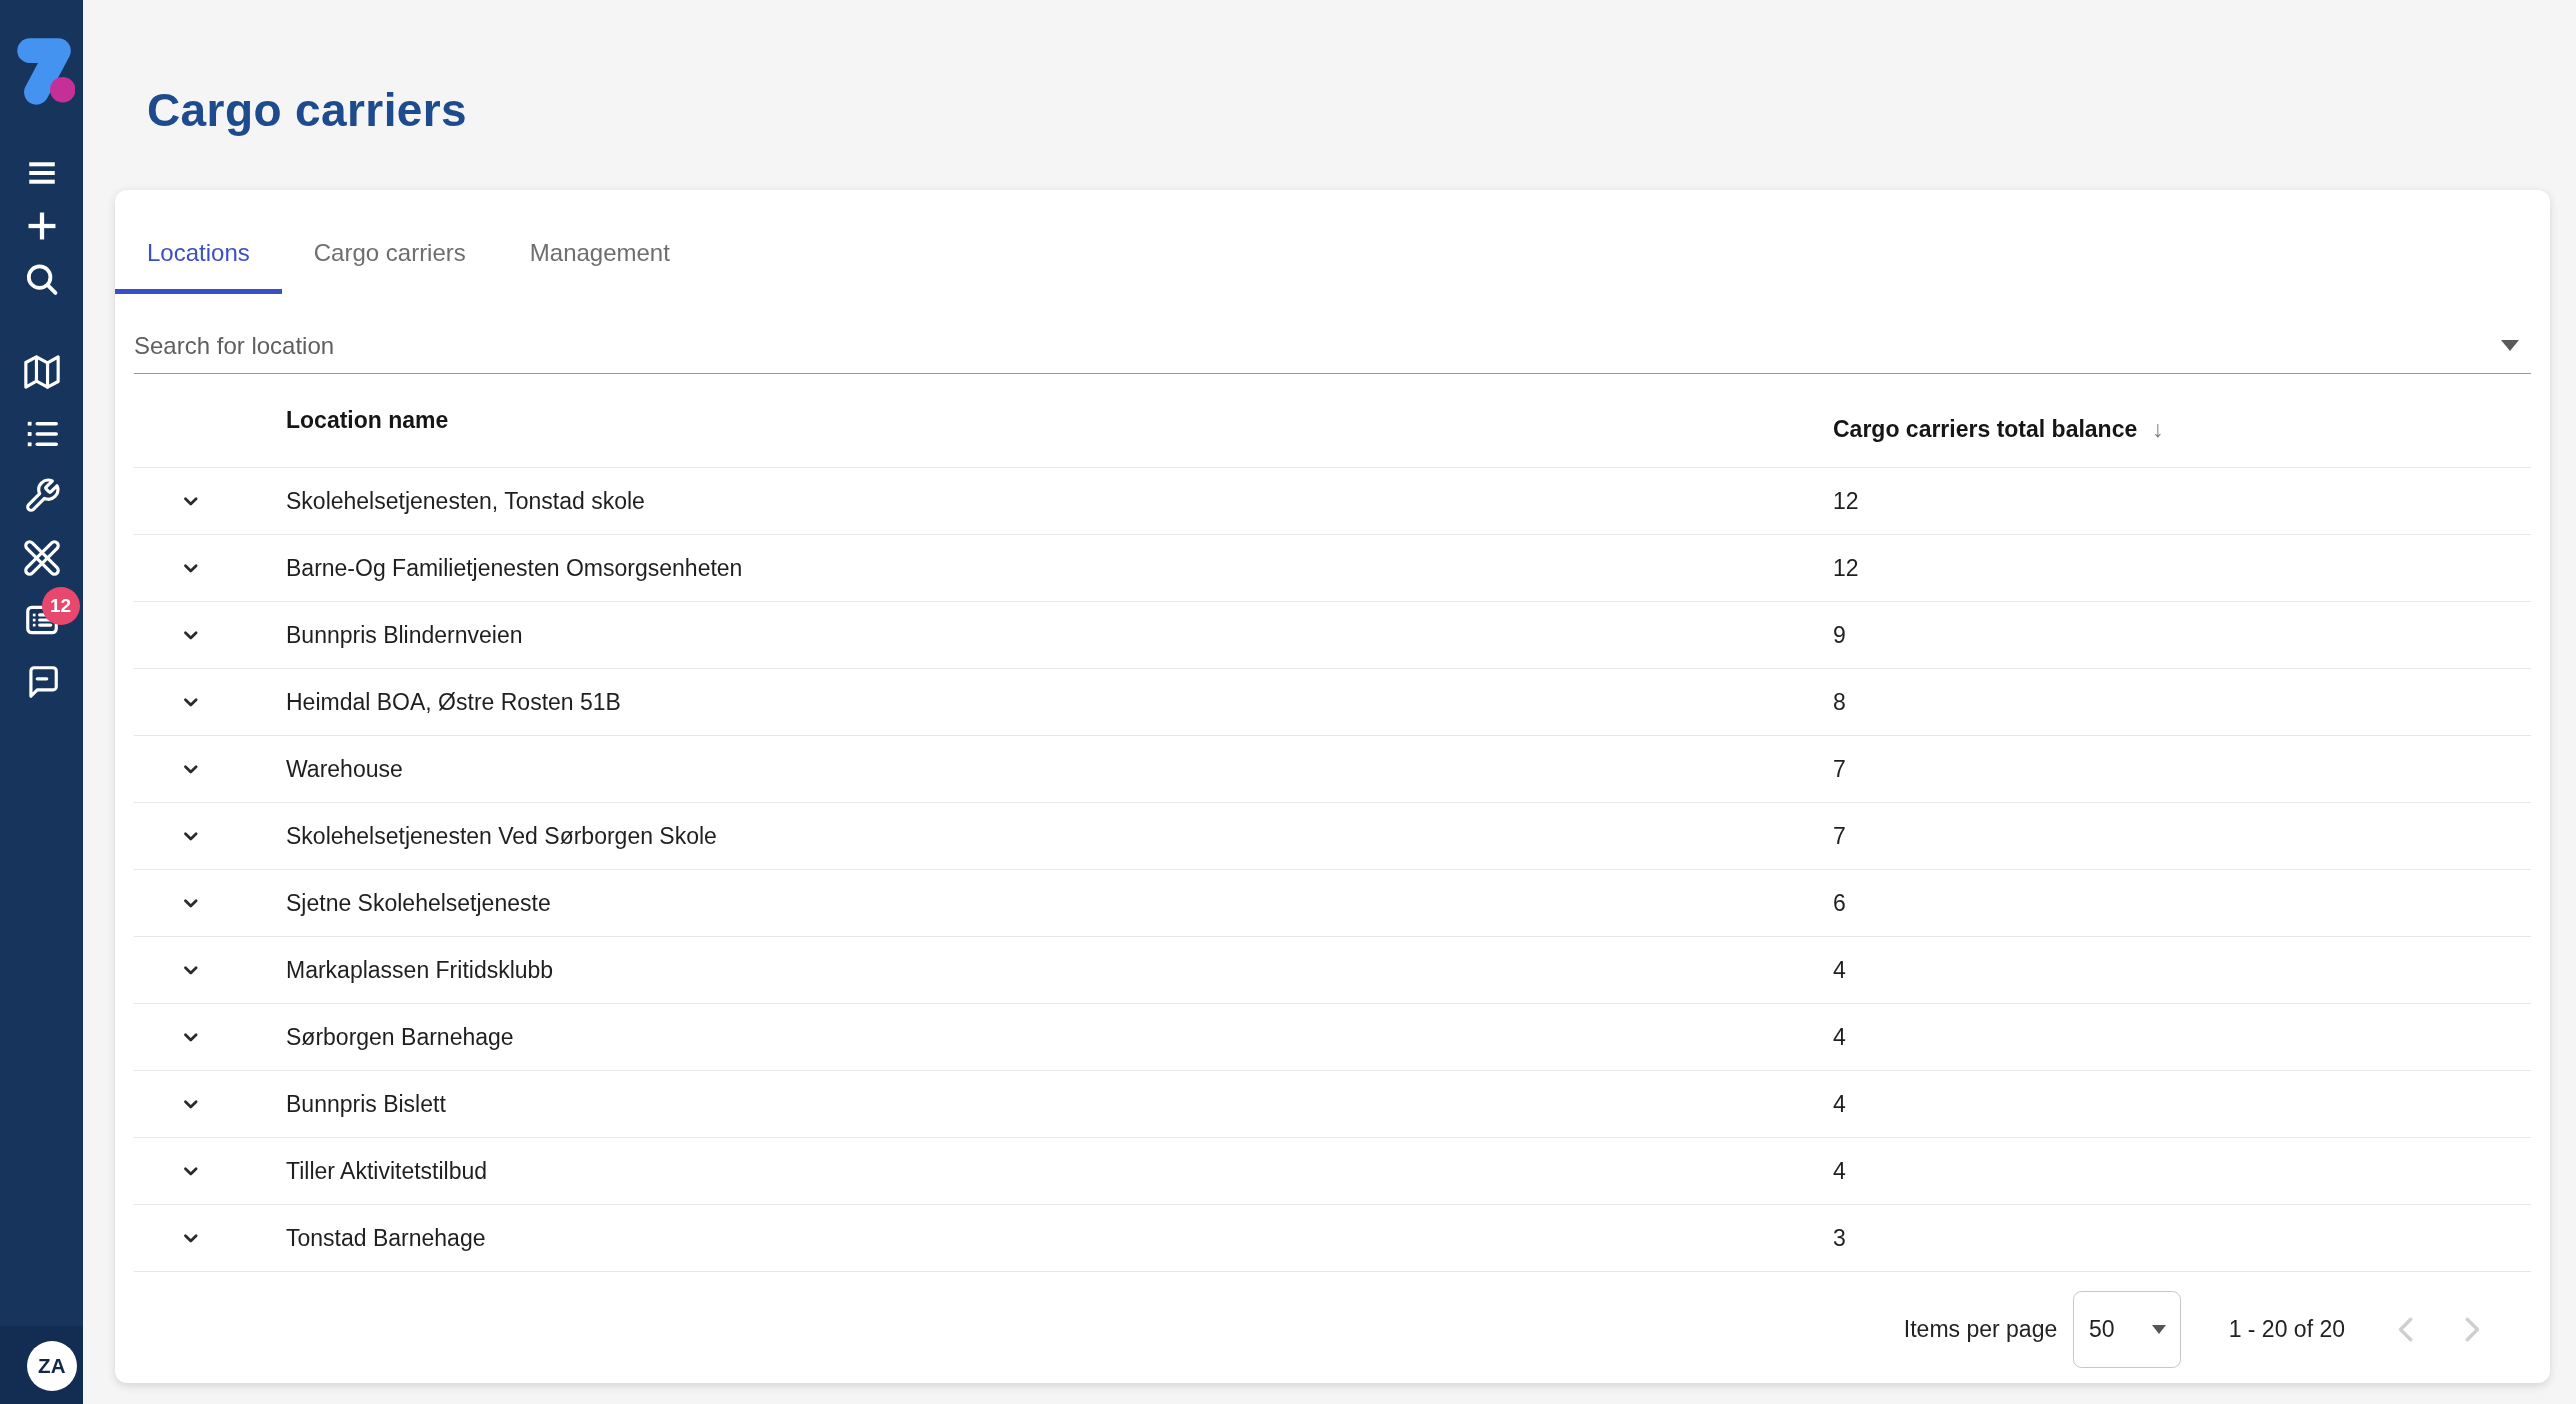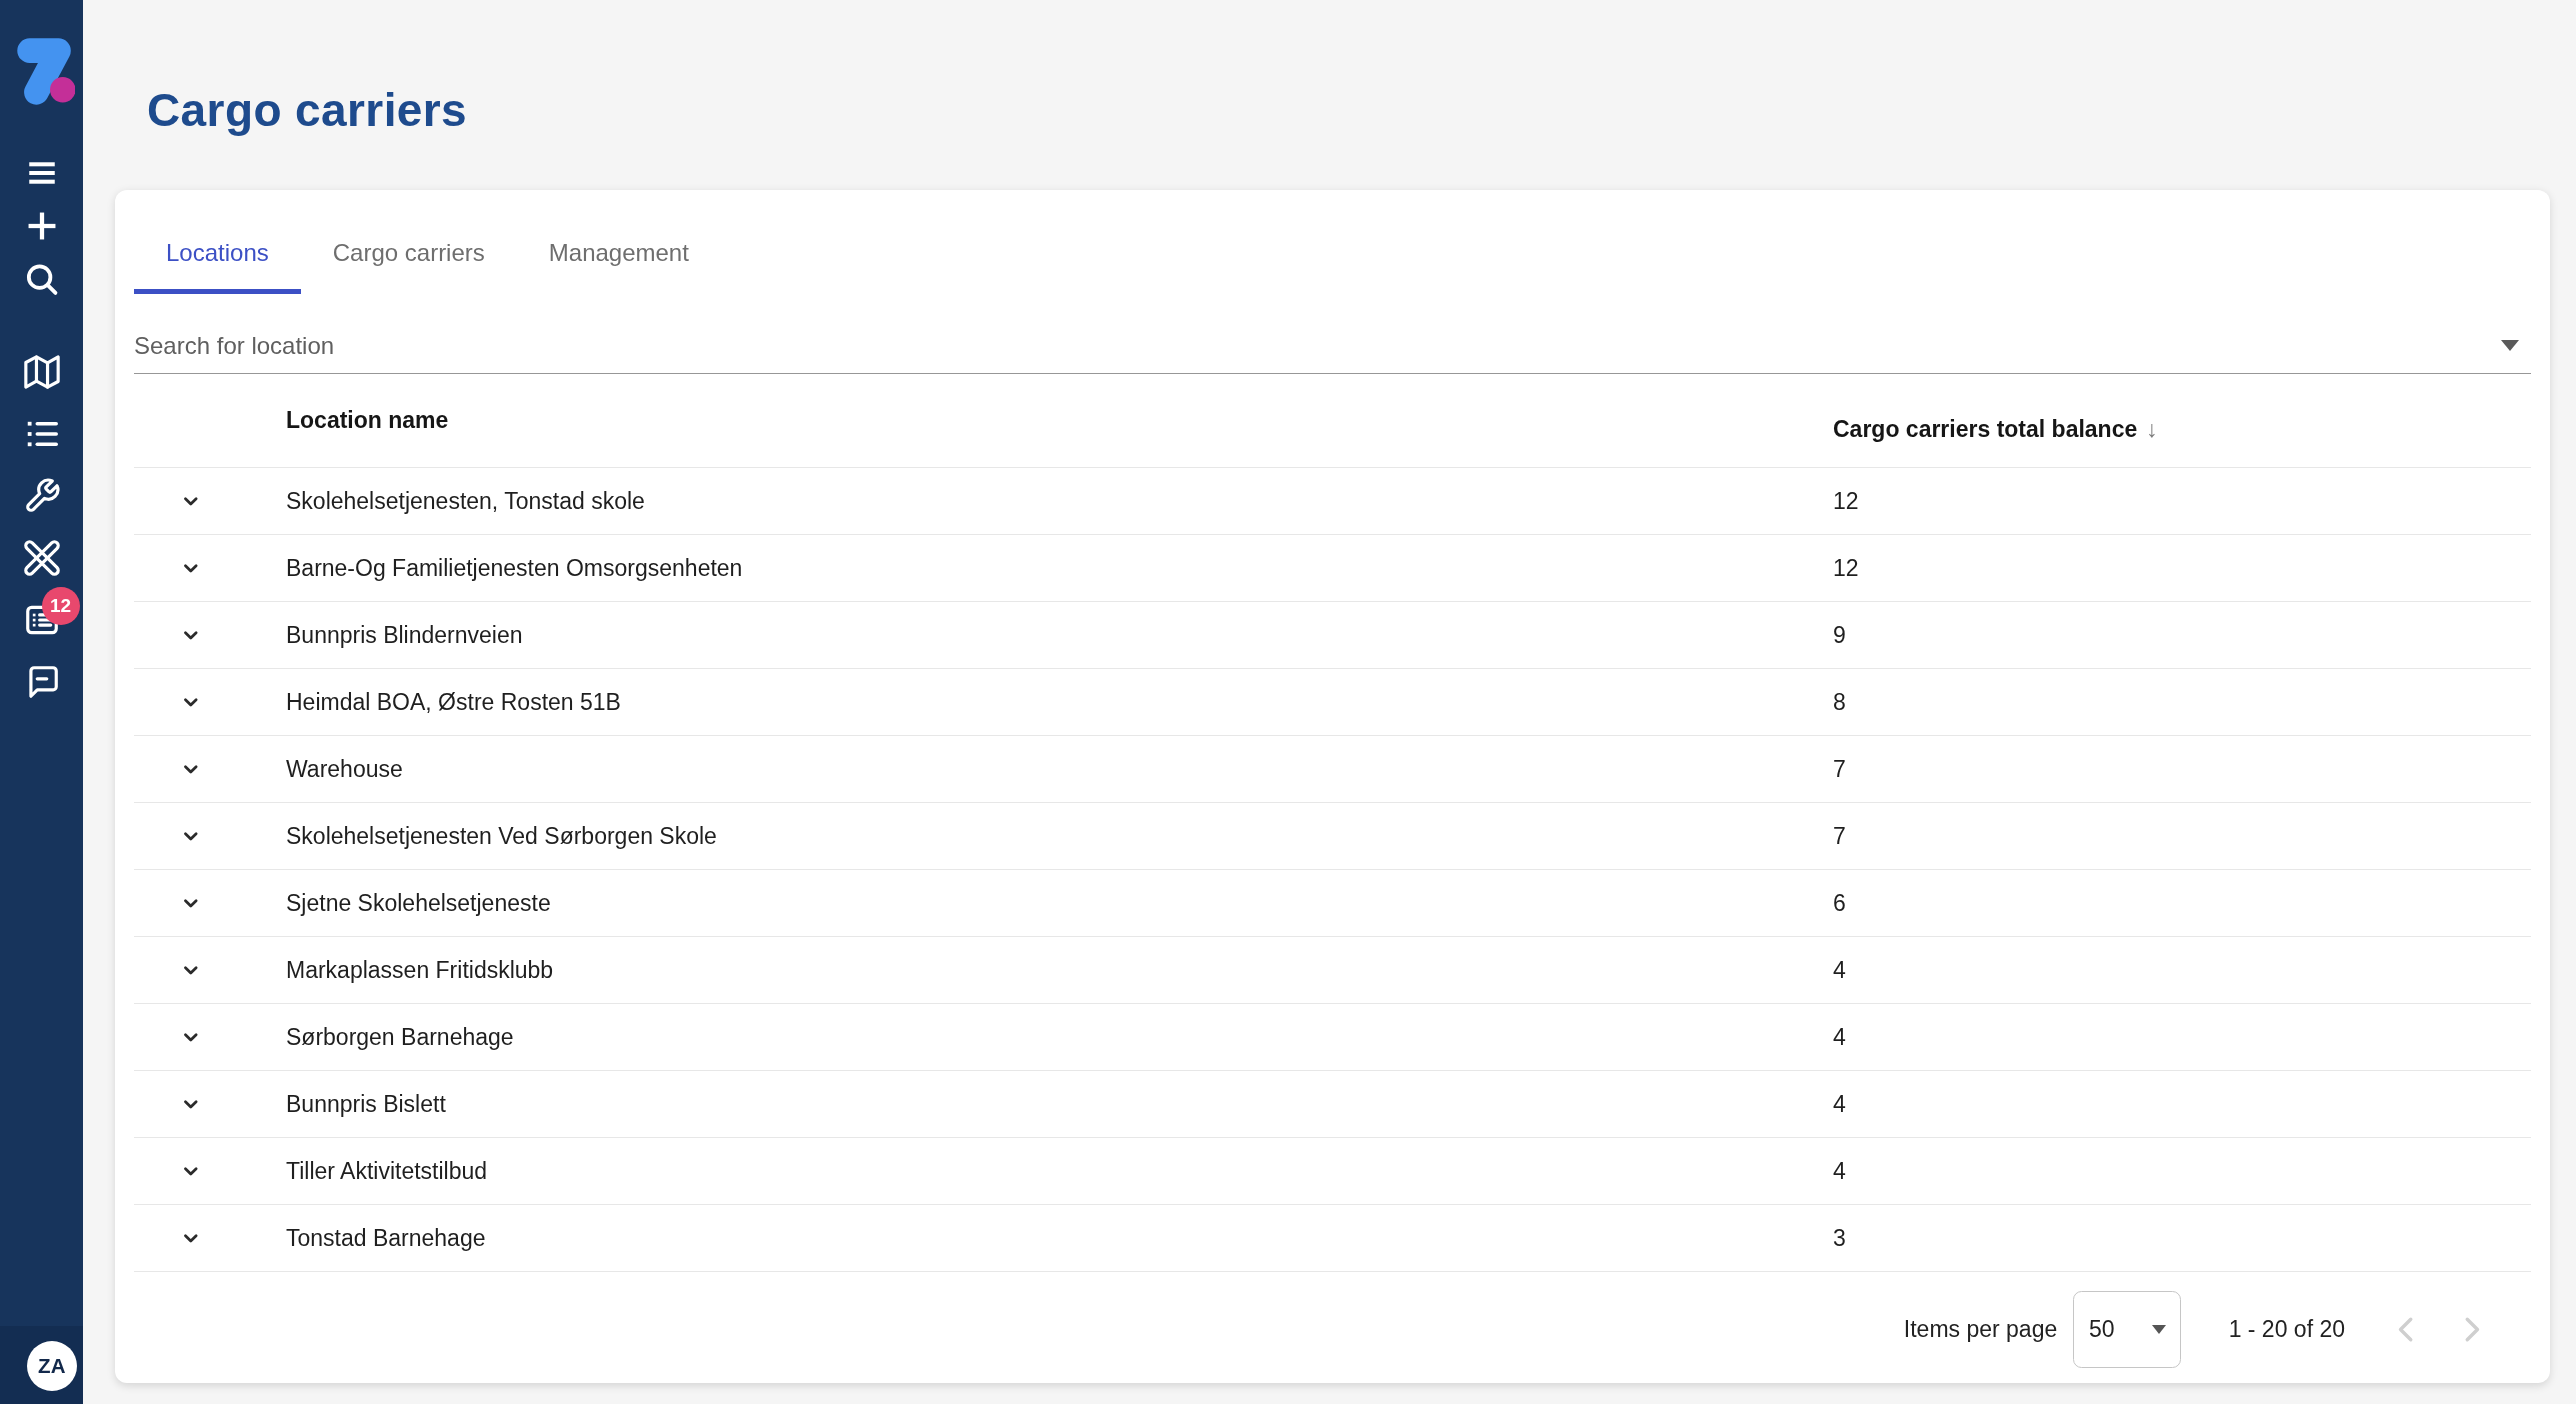--- a/index.html
+++ b/index.html
@@ -76,7 +76,7 @@
   }
 
   
-  .tabs{display:flex;padding-left:19px;margin-top:22px;}
+  .tabs{display:flex;margin-top:22px;}
   .tab{
     height:82px;display:flex;align-items:center;
     padding:0 32px;font-size:24px;color:var(--muted);

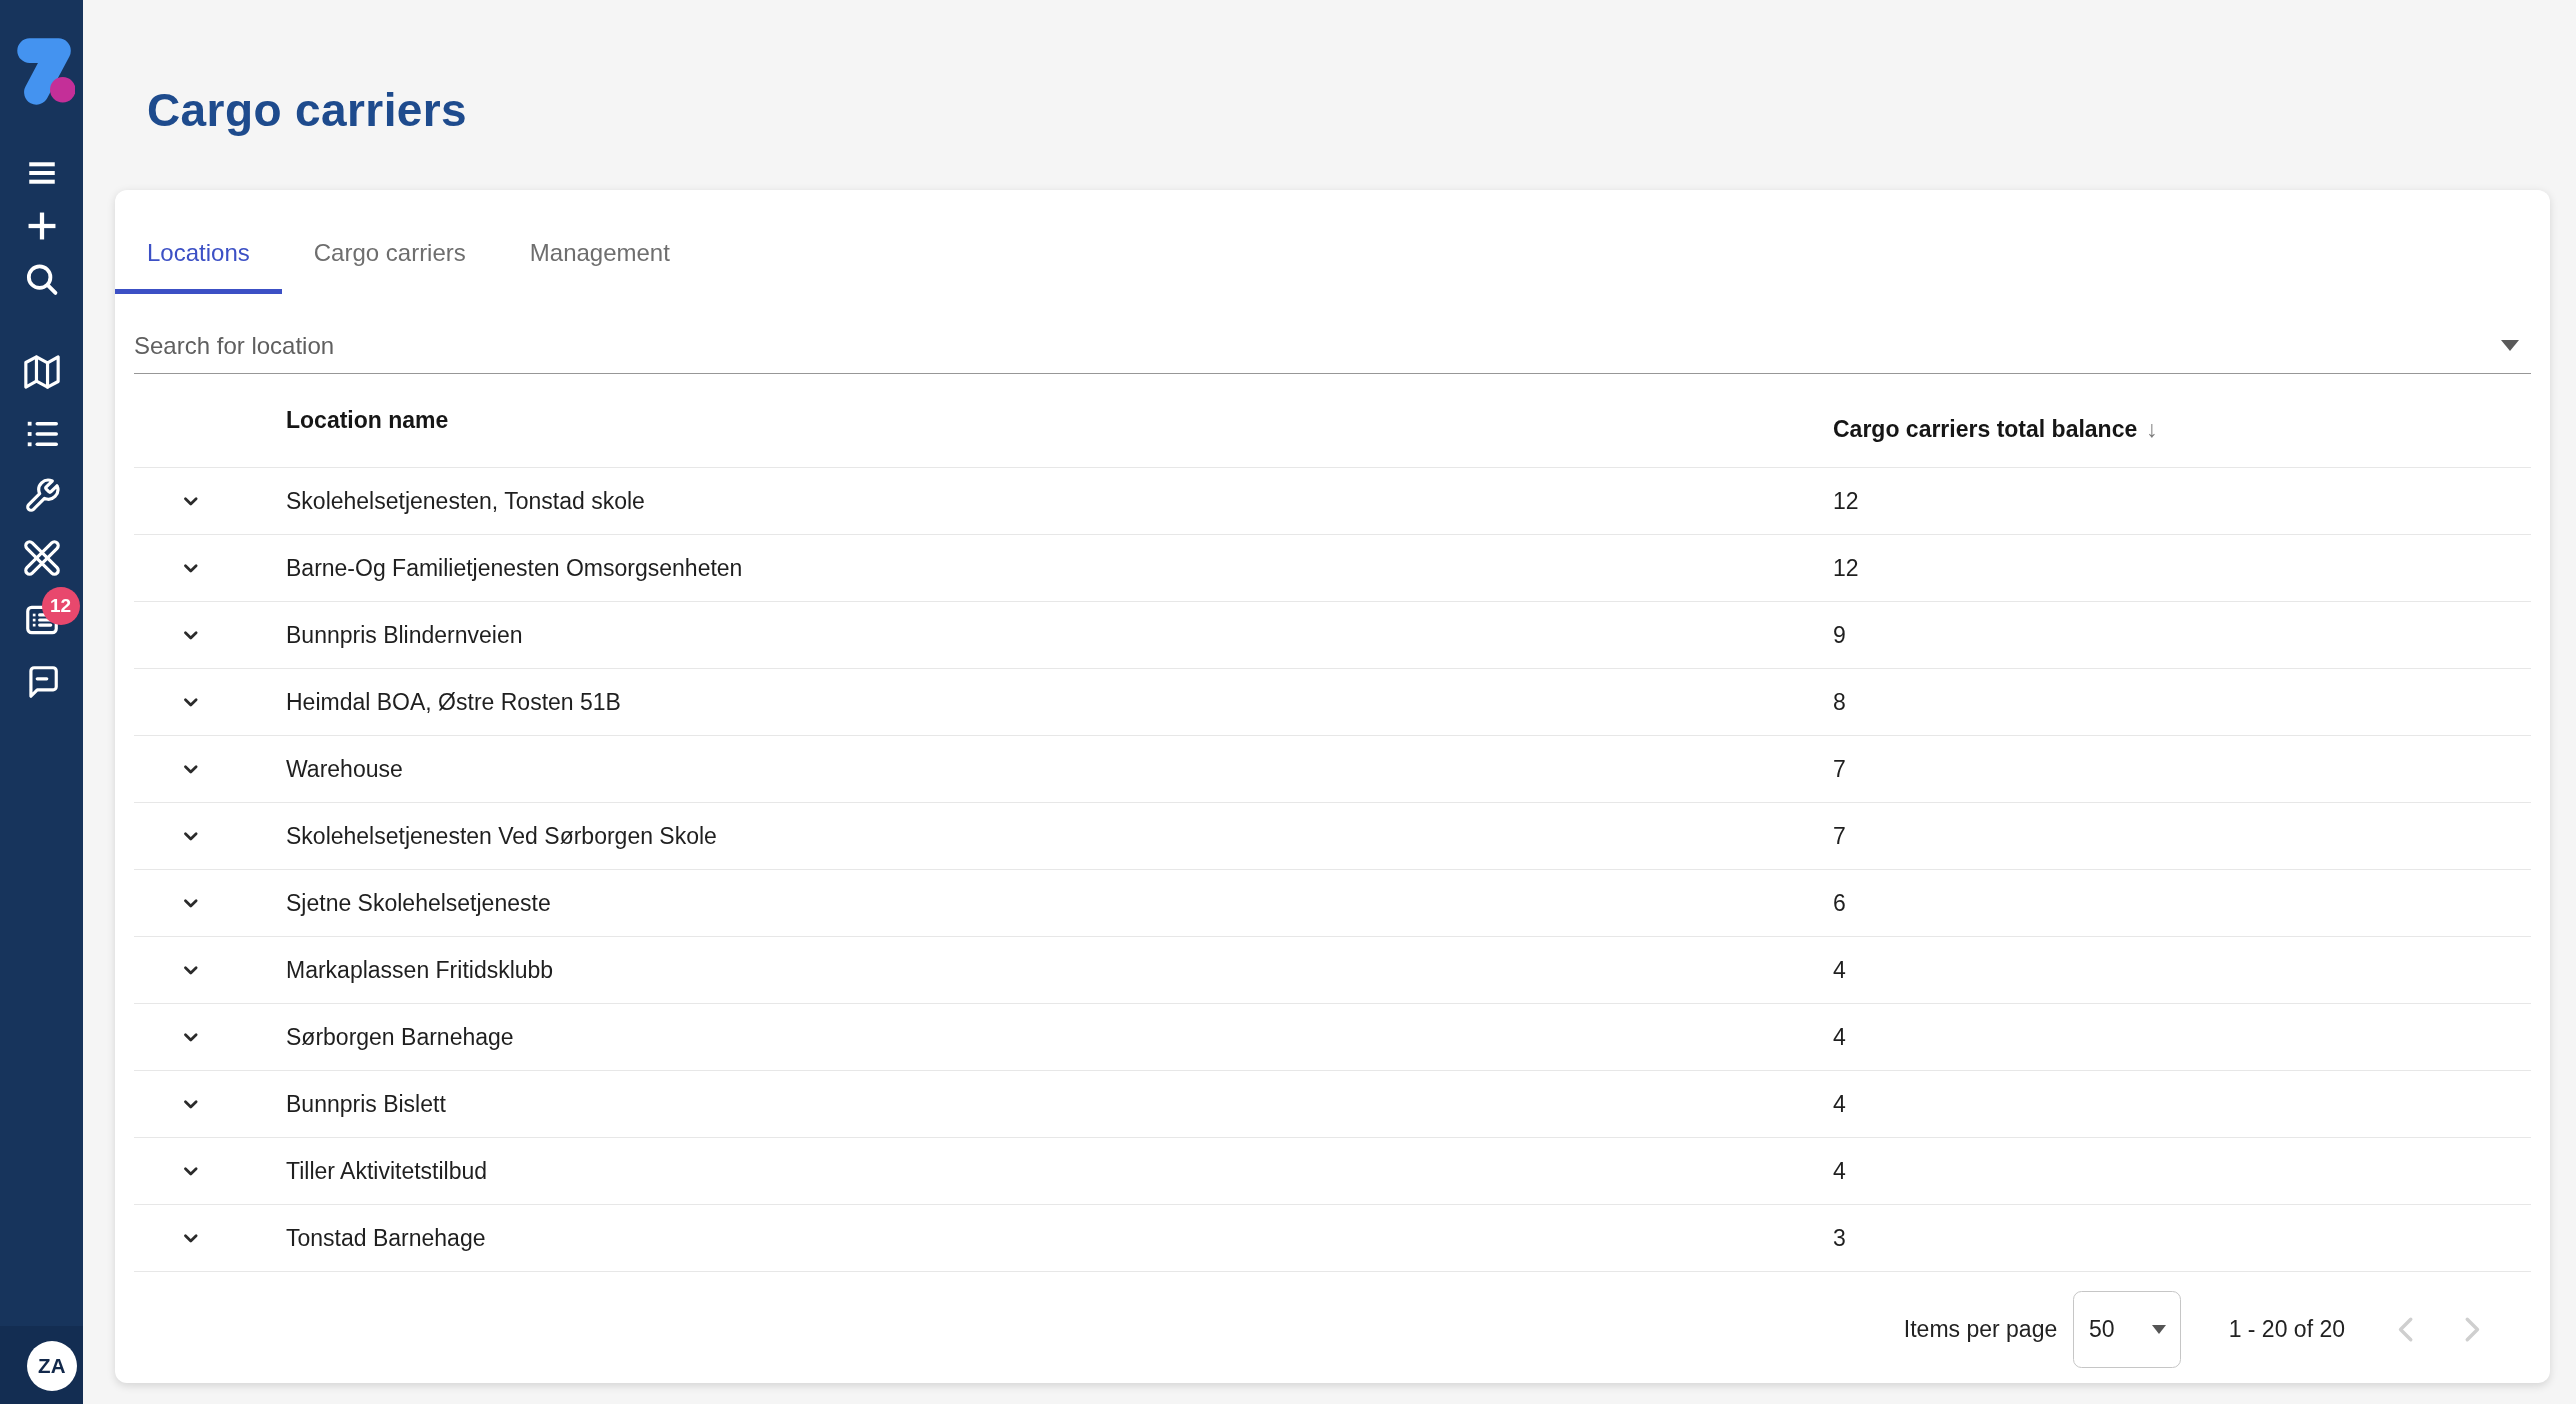--- a/index.html
+++ b/index.html
@@ -115,7 +115,7 @@
   }
   .thead-row{height:94px;border-bottom:1.7px solid var(--divider);}
   .th{font-size:23px;font-weight:bold;color:#161616;}
-  .th-balance{display:flex;align-items:center;gap:9px;cursor:pointer;margin-top:18px;}
+  .th-balance{display:flex;align-items:center;gap:15px;cursor:pointer;margin-top:18px;}
   .sort-arrow{color:#7C7C7C;font-size:23px;font-weight:normal;}
   .trow{height:67px;border-bottom:1.7px solid var(--divider);cursor:pointer;}
   .cell-expand{padding-left:44px;display:flex;align-items:center;}

